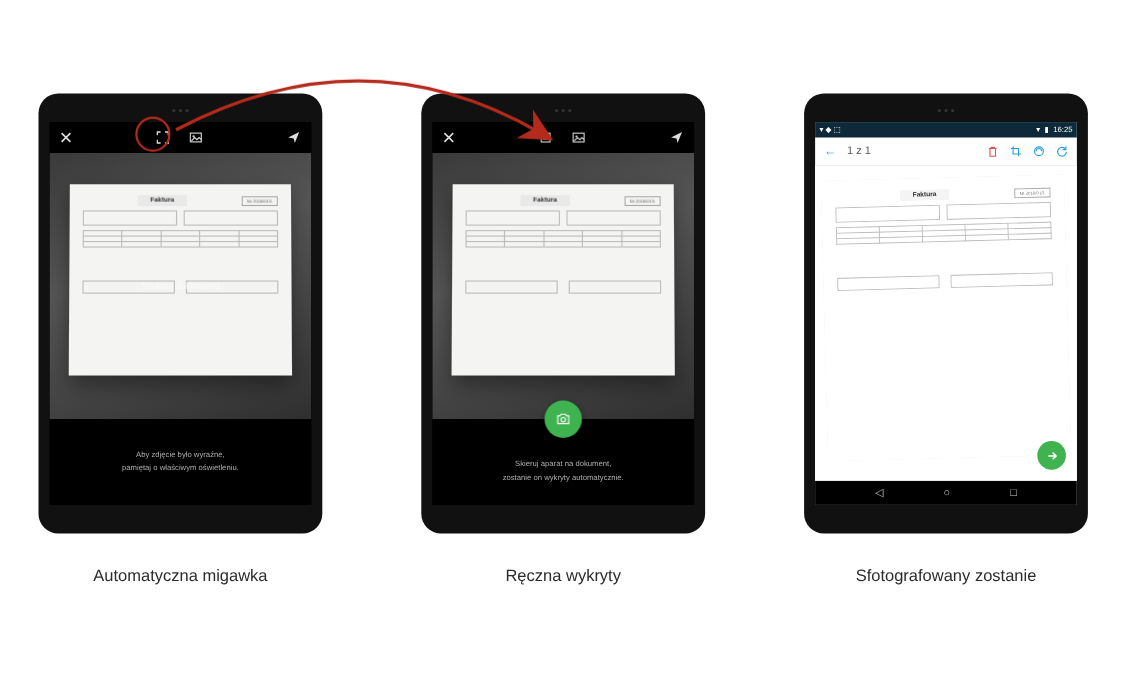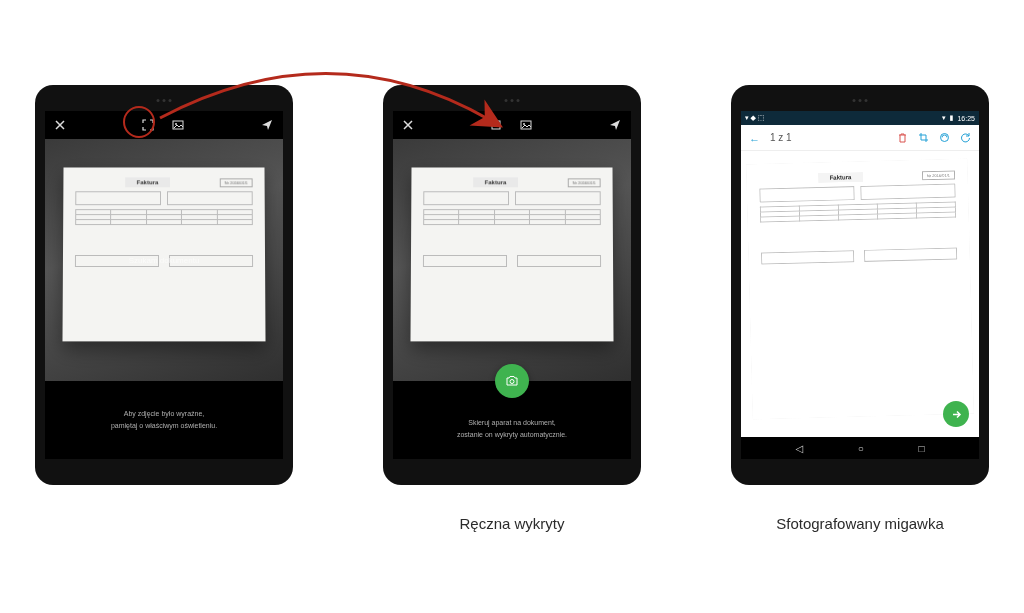--- a/index.html
+++ b/index.html
@@ -372,6 +372,7 @@
           </div>
         </div>
       </div>
+      <div class="caption">Automatyczna migawka</div>
     </div>
 
     <div class="tablet-col">

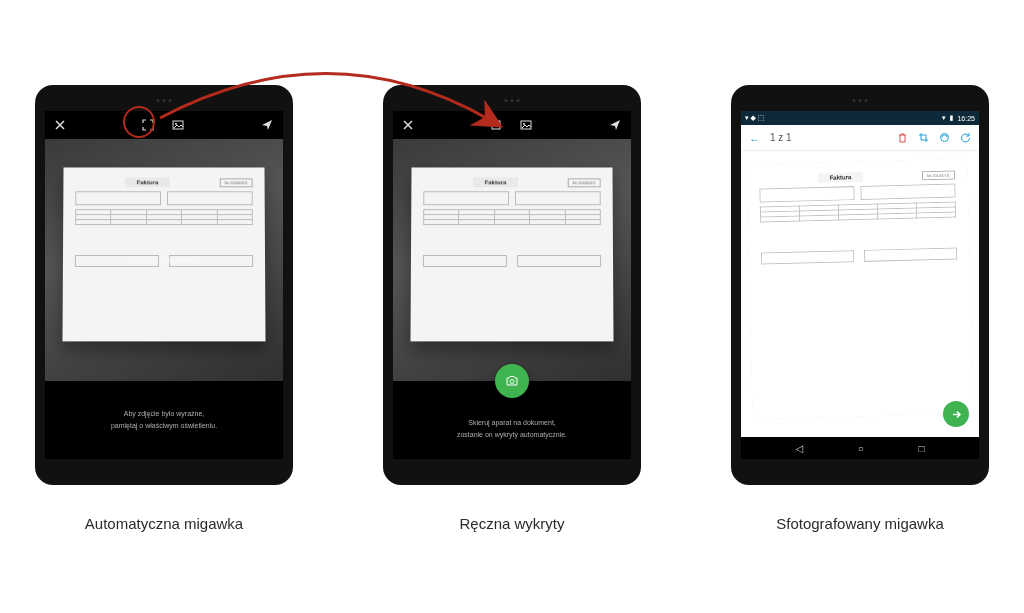--- a/index.html
+++ b/index.html
@@ -564,7 +564,7 @@
           </div>
         </div>
       </div>
-      <div class="caption">Sfotografowany migawka</div>
+      <div class="caption">Sfotografowany zostanie</div>
     </div>
 
   </div>

